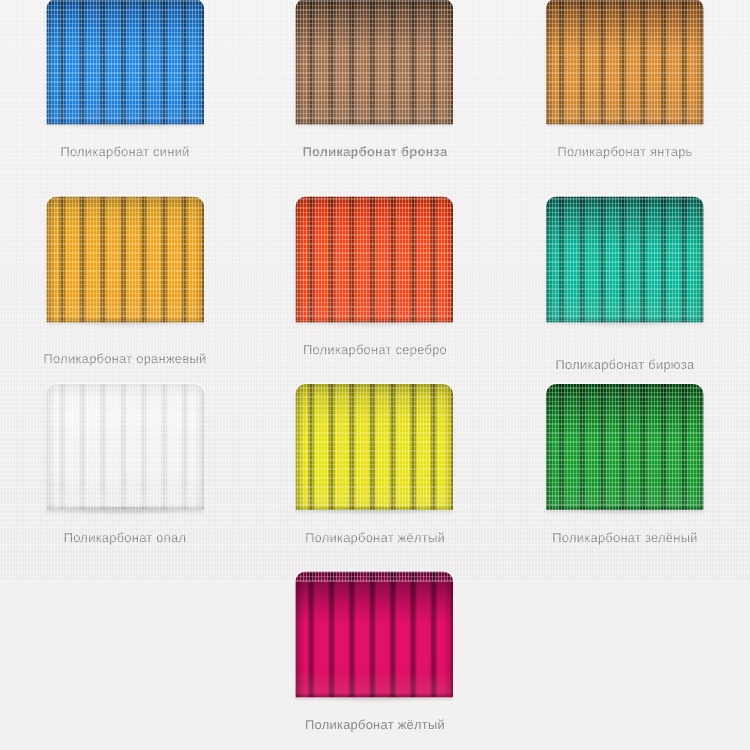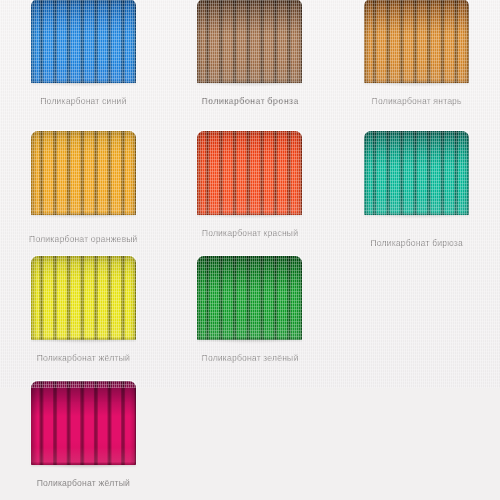--- a/index.html
+++ b/index.html
@@ -245,7 +245,7 @@
           <div class="sides"></div>
         </div>
       </div>
-      <div class="caption" style="color: rgb(141, 138, 138);">Поликарбонат красный</div>
+      <div class="caption" style="color: rgb(141, 138, 138);">Поликарбонат серебро</div>
     </div>
 
 

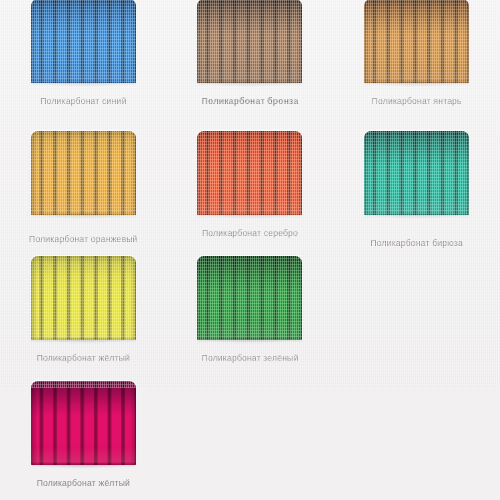--- a/index.html
+++ b/index.html
@@ -261,6 +261,17 @@
       <div class="caption" style="color: rgb(141, 138, 138); margin-top: 24px;">Поликарбонат бирюза</div>
     </div>
 
+    <div class="cell row-3">
+      <div class="swatch-wrap">
+        <div class="swatch">
+          <div class="base" style="background: linear-gradient(rgb(255, 255, 255) 0%, rgb(244, 244, 245) 42%, rgb(244, 244, 245) 70%, rgb(230, 230, 232) 100%);"></div>
+          <div class="ribs light"></div>
+          <div class="shade pale"></div>
+          <div class="sides pale"></div>
+        </div>
+      </div>
+      <div class="caption" style="color: rgb(141, 138, 138);">Поликарбонат опал</div>
+    </div>
 
     <div class="cell row-3">
       <div class="swatch-wrap">

